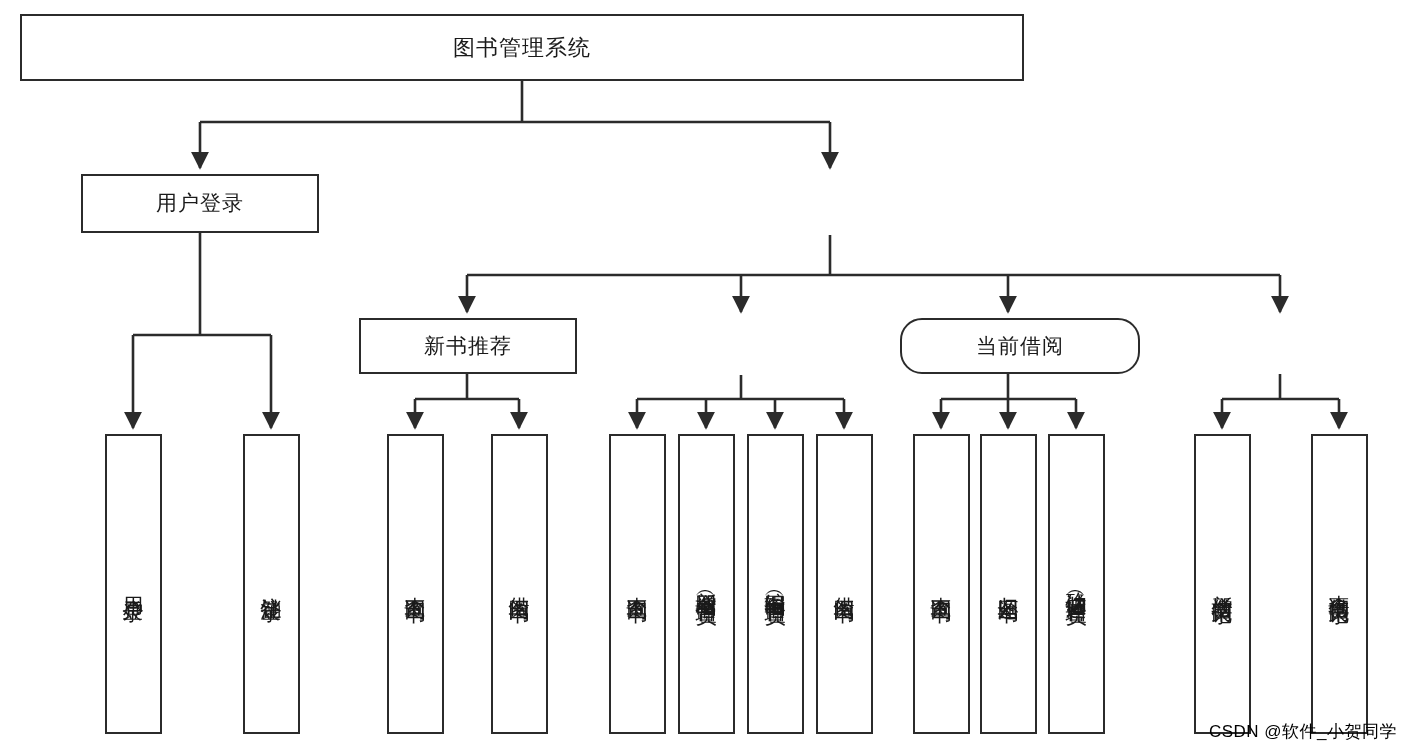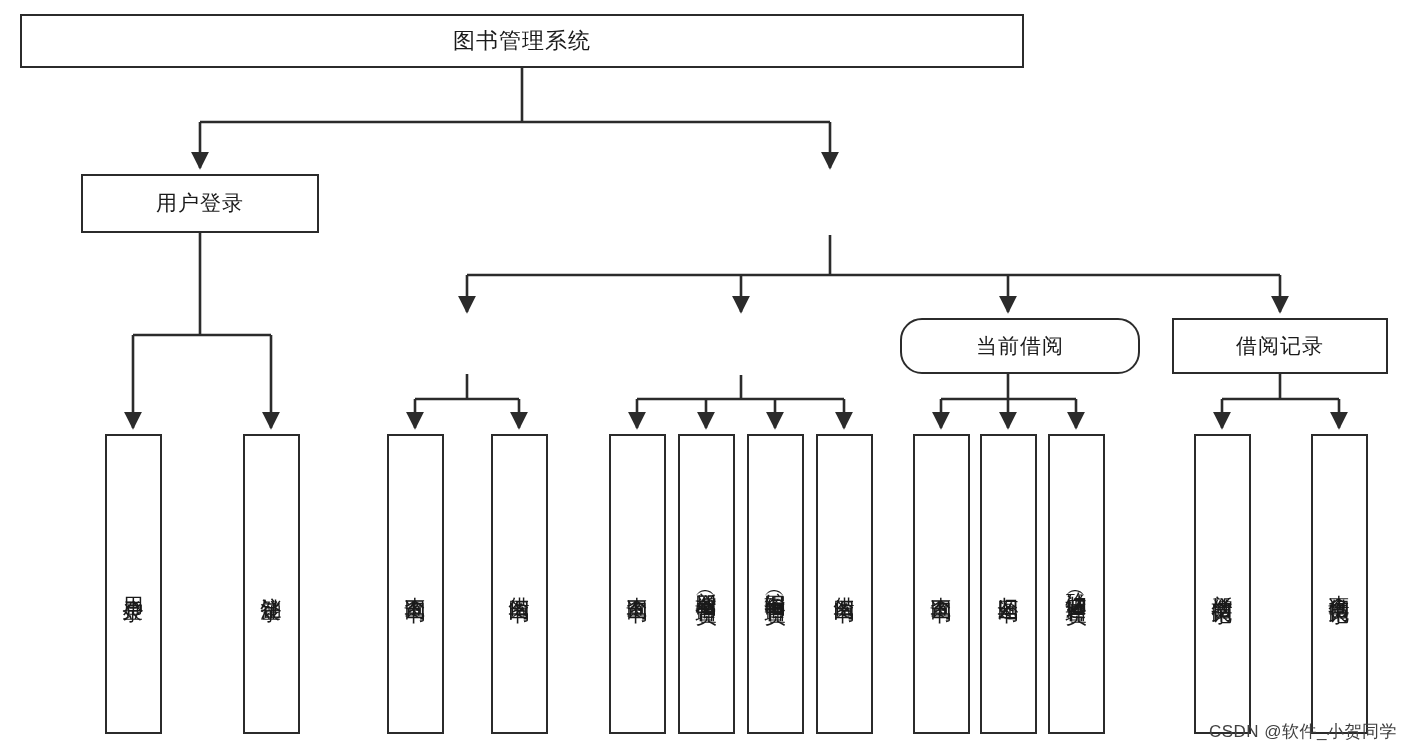--- a/index.html
+++ b/index.html
@@ -131,7 +131,7 @@
     </g>
   </svg>
 
-  <div class="node root horizontal" style="left:20px; top:14px; width:1004px; height:54px;">
+  <div class="node root horizontal" style="left:20px; top:14px; width:1004px; height:67px;">
     <span class="node-label">图书管理系统</span>
   </div>
 

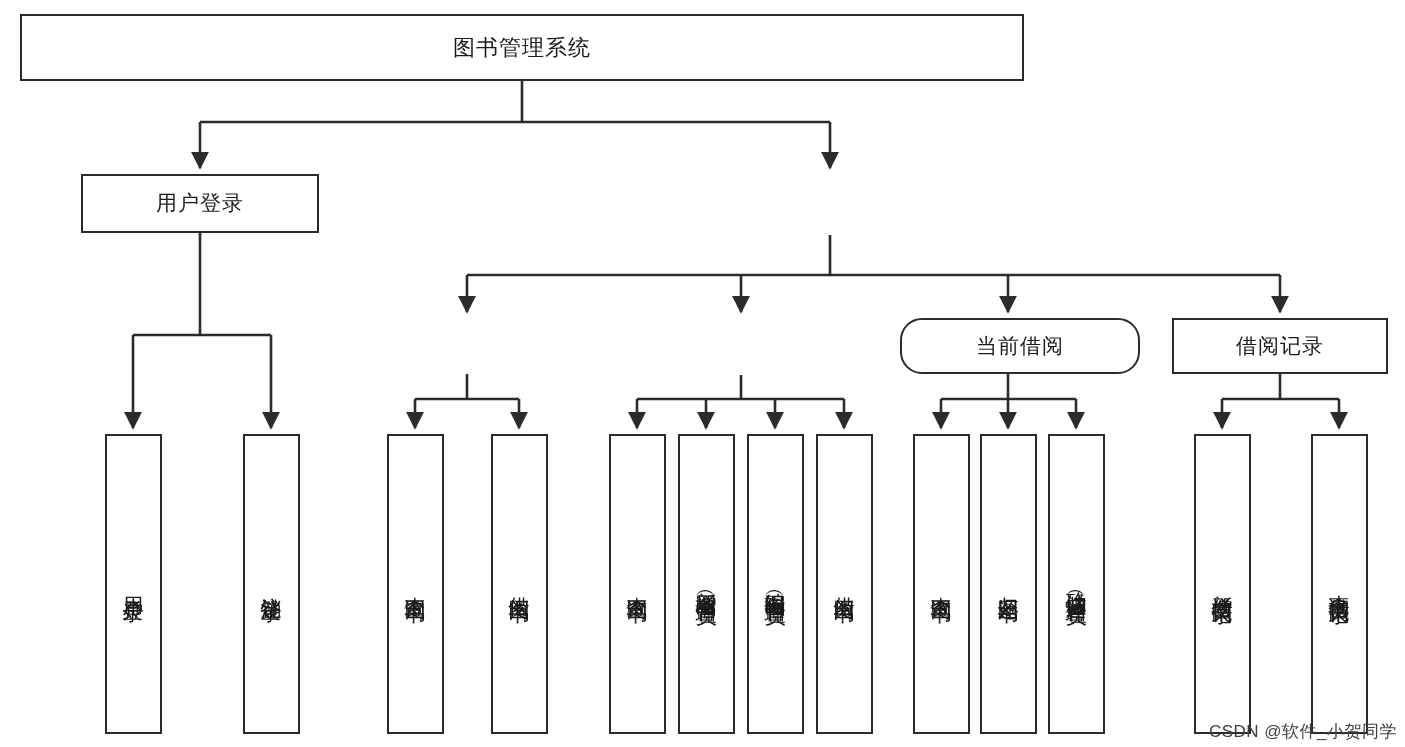--- a/index.html
+++ b/index.html
@@ -140,6 +140,9 @@
   </div>
 
 
+  <div class="node horizontal" style="left:359px; top:318px; width:218px; height:56px;">
+    <span class="node-label">新书推荐</span>
+  </div>
 
 
   <div class="node horizontal" style="left:900px; top:318px; width:240px; height:56px;border-radius:22px;">

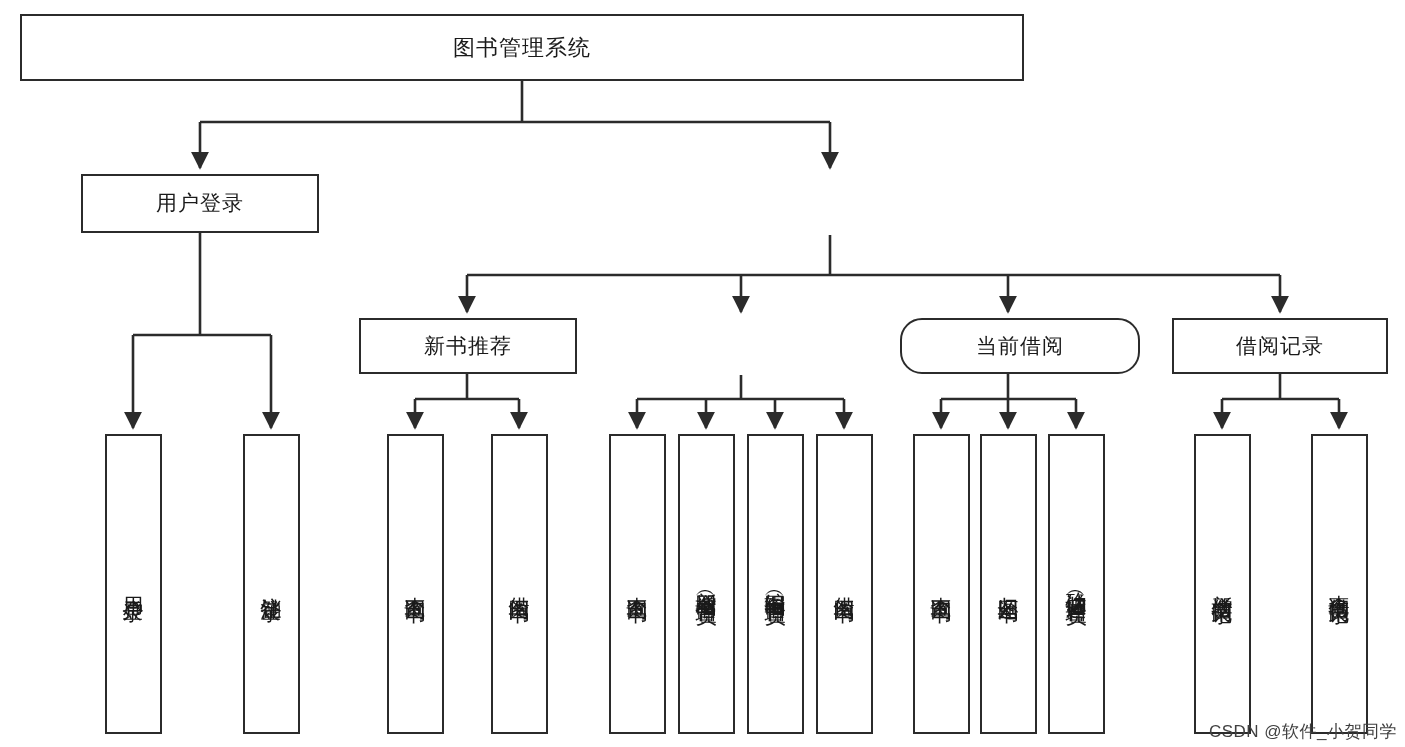--- a/index.html
+++ b/index.html
@@ -149,9 +149,6 @@
     <span class="node-label">当前借阅</span>
   </div>
 
-  <div class="node horizontal" style="left:1172px; top:318px; width:216px; height:56px;">
-    <span class="node-label">借阅记录</span>
-  </div>
 
   <div class="node vertical" style="left:105px; top:434px; width:57px; height:300px;">
     <span class="node-label">用户登录</span>

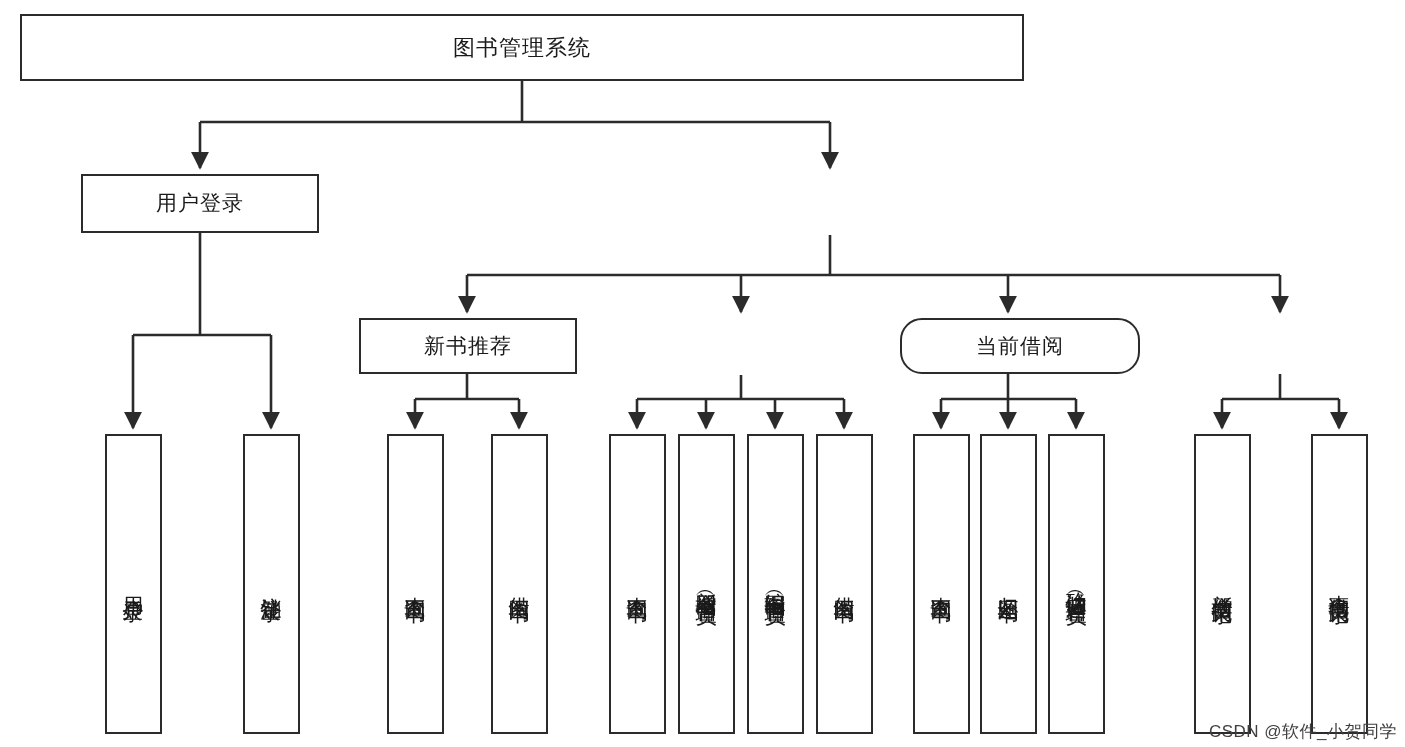--- a/index.html
+++ b/index.html
@@ -68,7 +68,7 @@
     right: 8px;
     bottom: 4px;
     font-size: 17px;
-    color: #404040;
+    color: #000000;
     letter-spacing: 0.5px;
     z-index: 3;
     white-space: nowrap;

